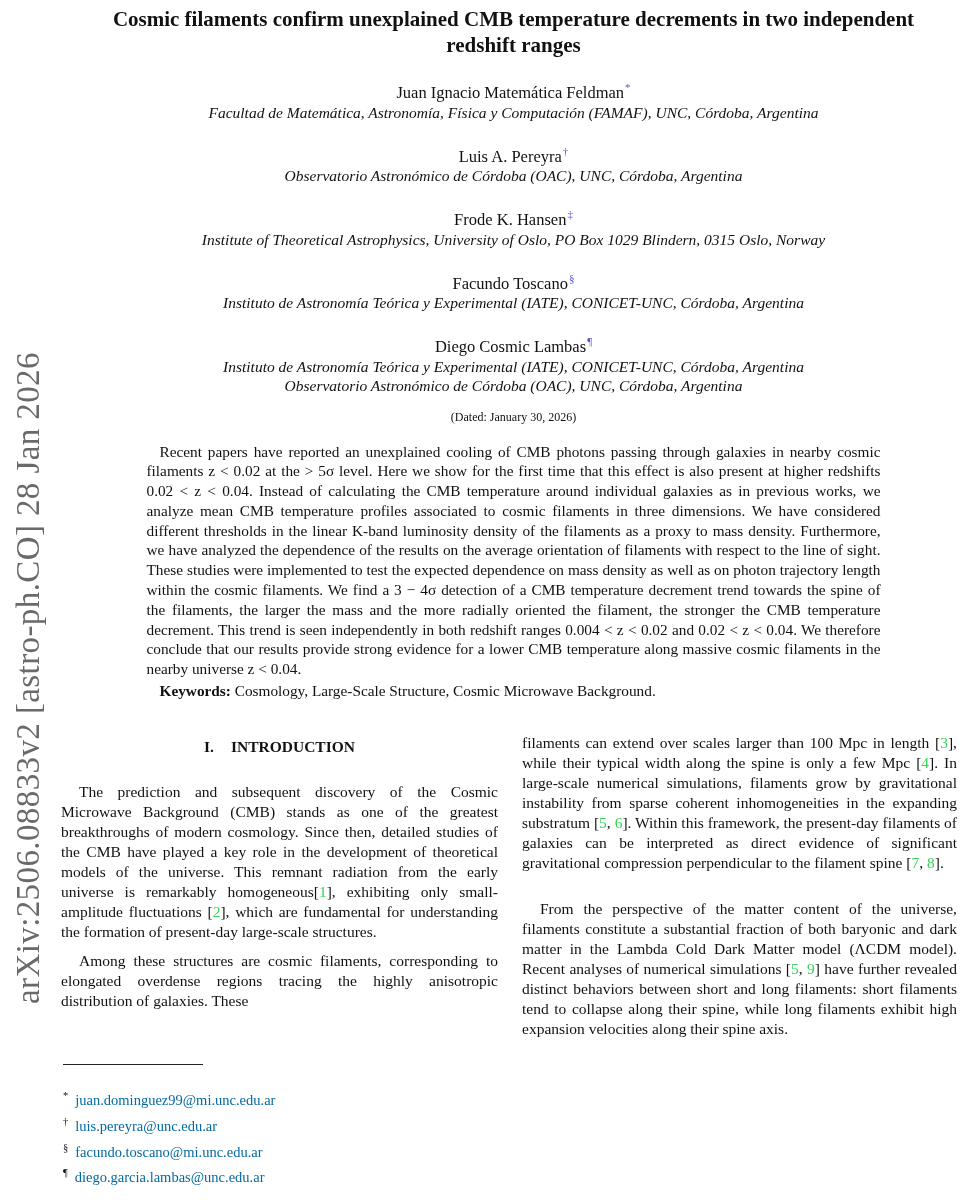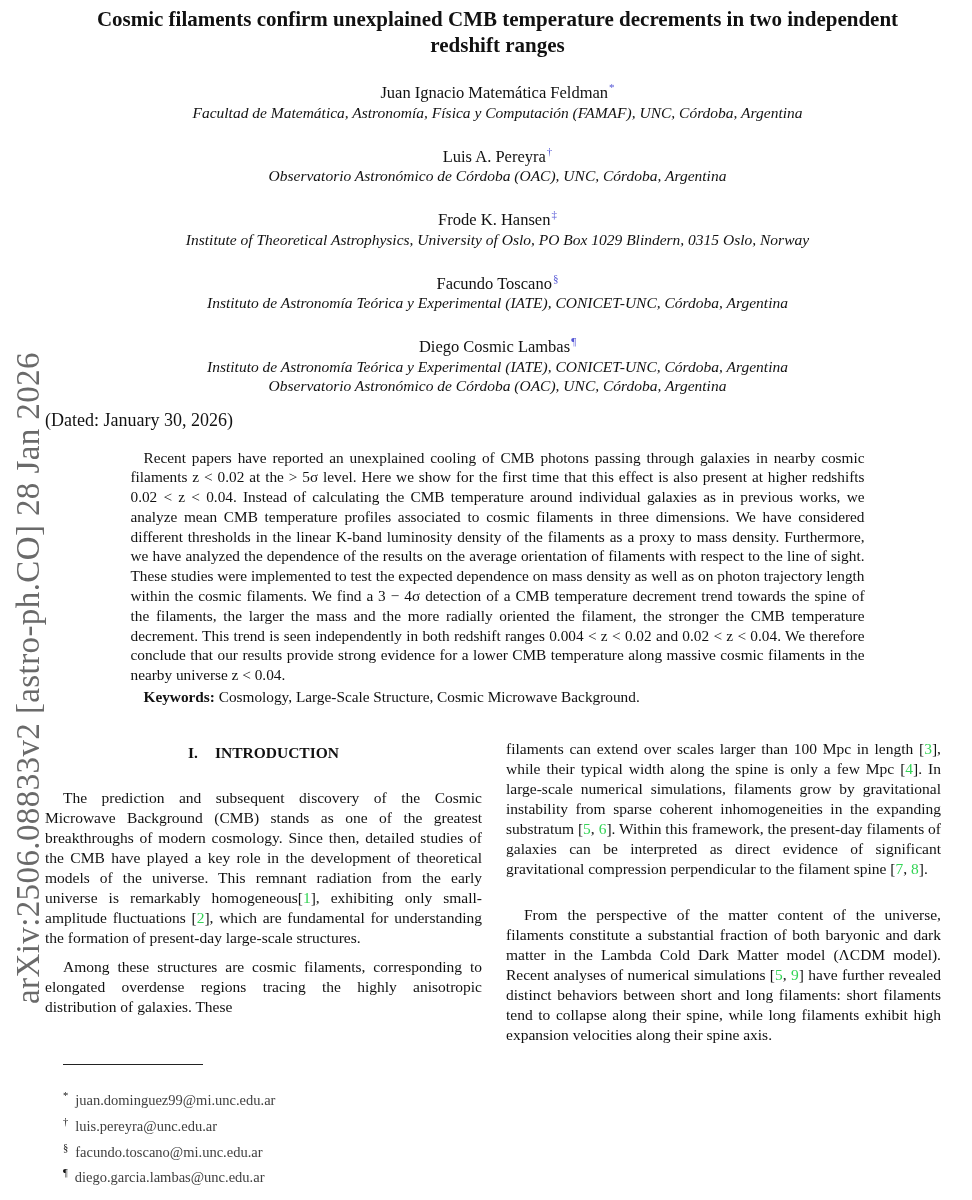--- a/index.html
+++ b/index.html
@@ -13,7 +13,7 @@
     transform:rotate(-90deg); transform-origin:0 0;
     white-space:nowrap; font-size:33px; color:#6a6a6a; letter-spacing:0.4px;
   }
-  .content { position:absolute; left:45px; top:6px; width:905px; }
+  .content { position:absolute; left:61px; top:6px; width:905px; }
   .title {
     text-align:center; font-weight:bold; font-size:21px; line-height:26px;
     margin:0 auto; max-width:830px;

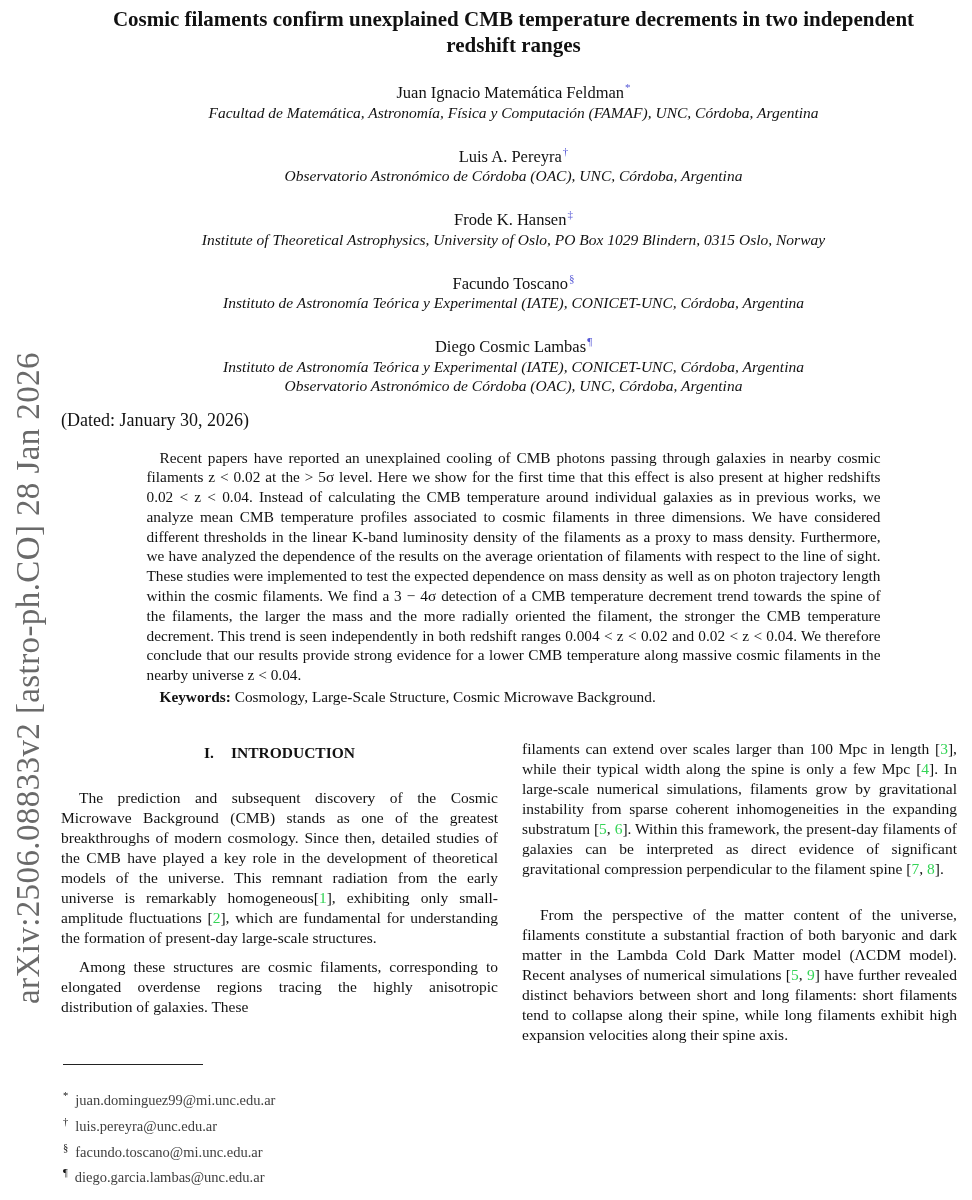--- a/index.html
+++ b/index.html
@@ -22,7 +22,7 @@
   .author-name { font-size:16.5px; line-height:21px; }
   .author-mark { color:#5355d5; font-size:11px; vertical-align:super; margin-left:1px; }
   .affiliation { font-style:italic; font-size:15.5px; line-height:19px; }
-  .dated { font-size:18px; margin-top:15px; }
+  .dated { text-align:center; font-size:12px; margin-top:15px; }
   .abstract {
     width:734px; margin:17px auto 0; text-align:justify;
     font-size:15.3px; line-height:19.8px; text-indent:13px;

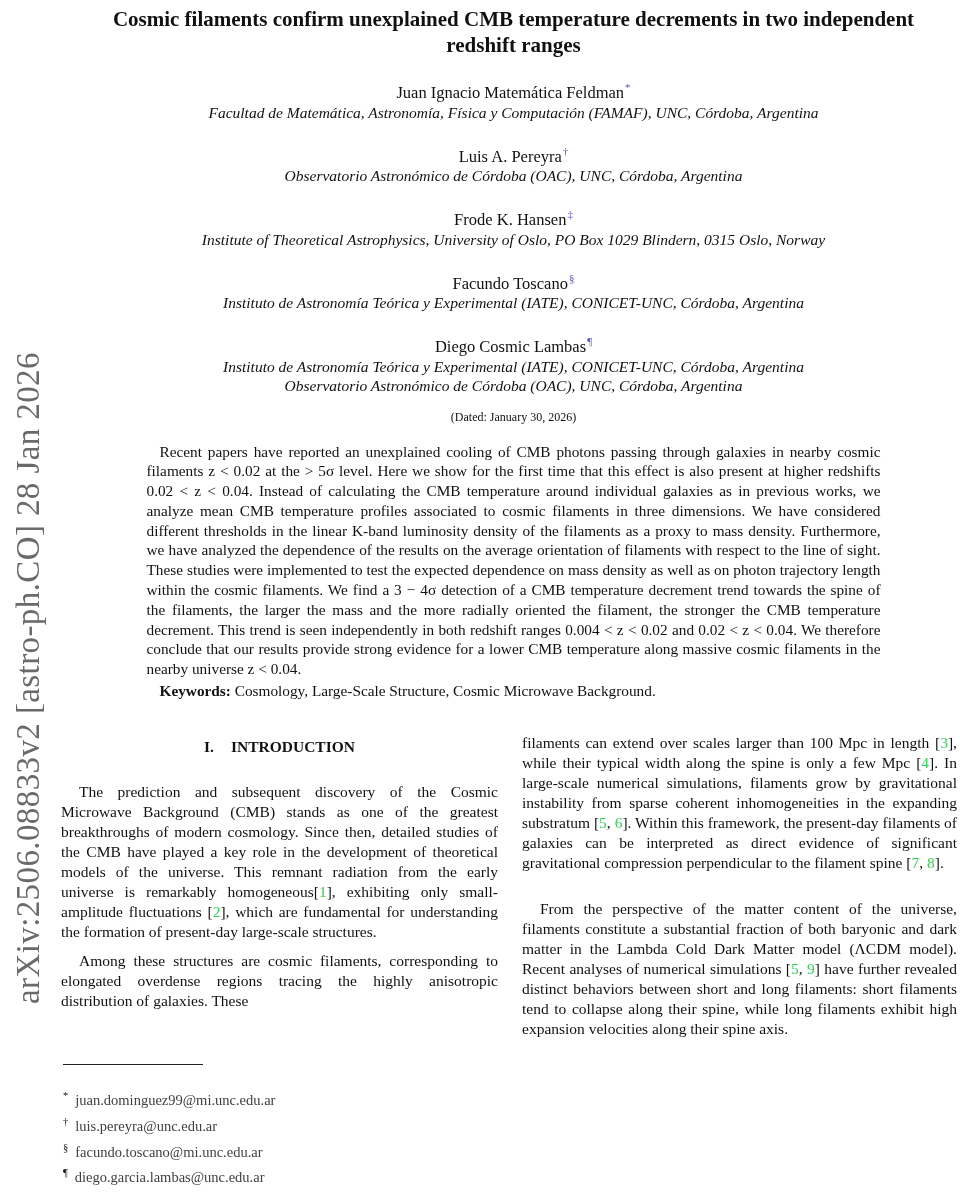--- a/index.html
+++ b/index.html
@@ -43,7 +43,7 @@
   .footnote-rule { width:140px; border:0; border-top:1.5px solid #222; margin:0 0 20px 0; }
   .footnote-row { line-height:21px; }
   .footnote-symbol { font-size:10.5px; vertical-align:super; margin-right:7px; color:#111; }
-  .email { color:#404040; }
+  .email { color:#0369a1; }
 </style>
 </head>
 <body>

